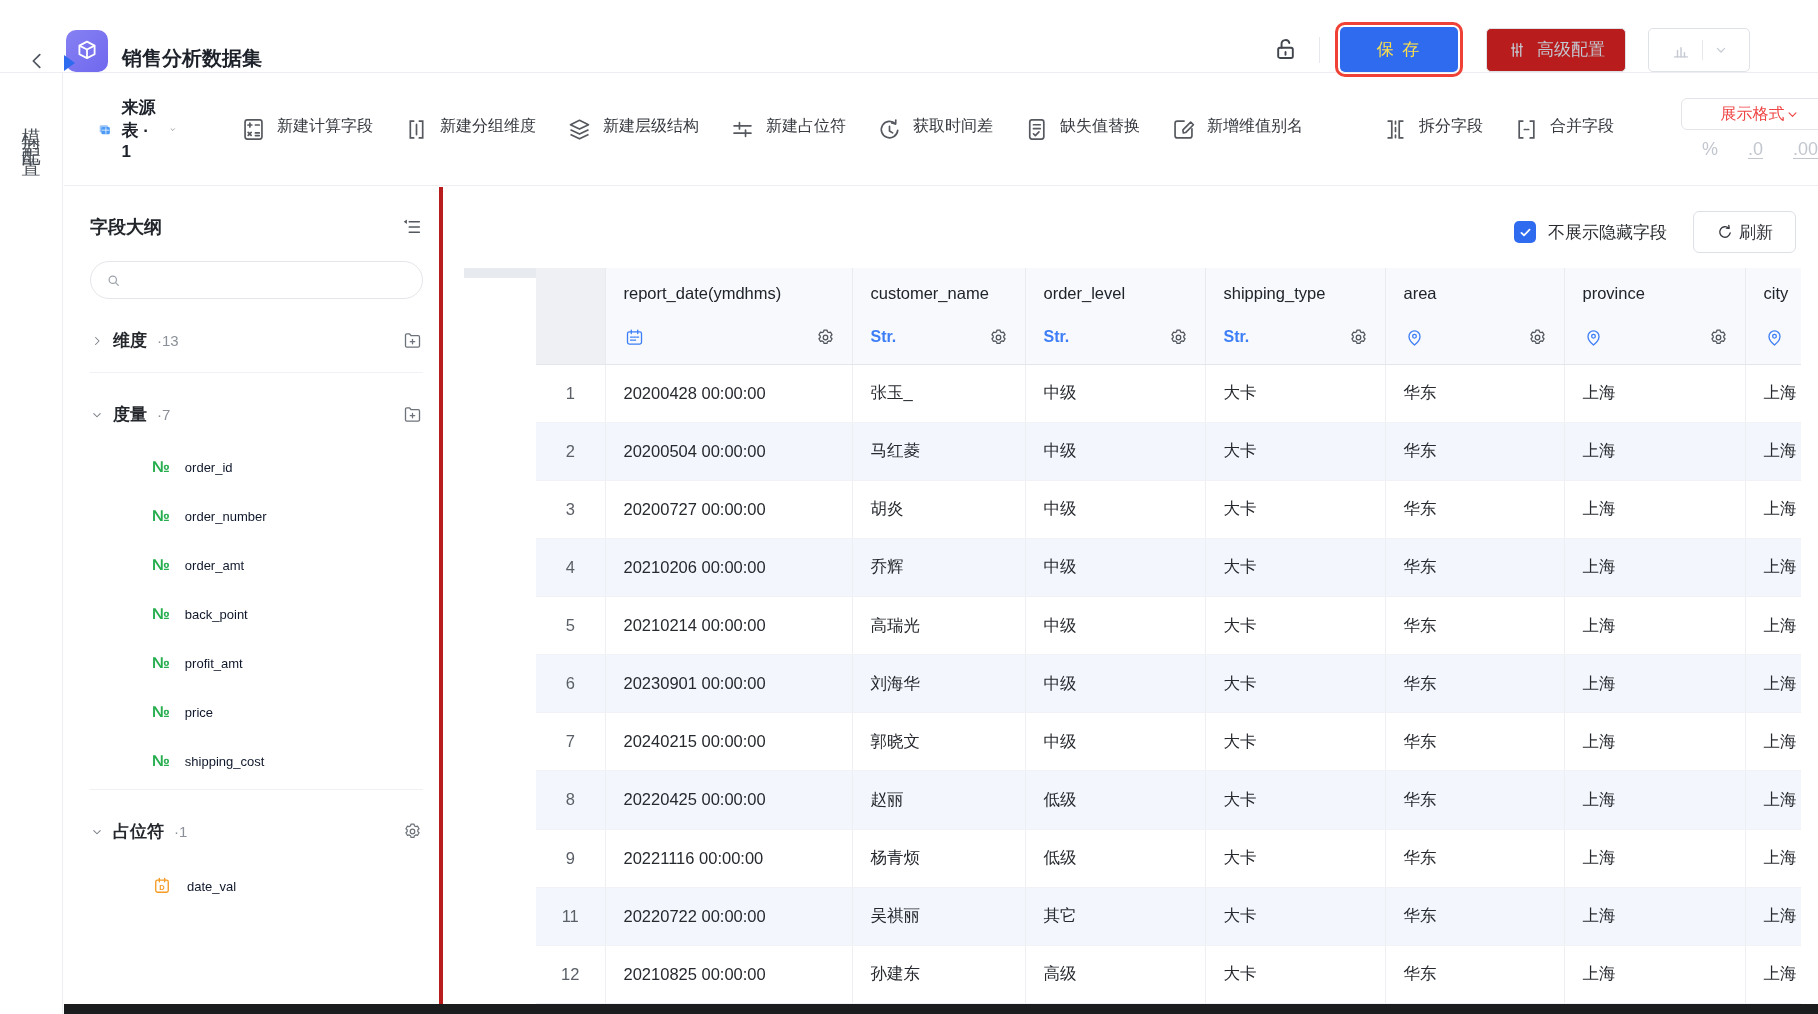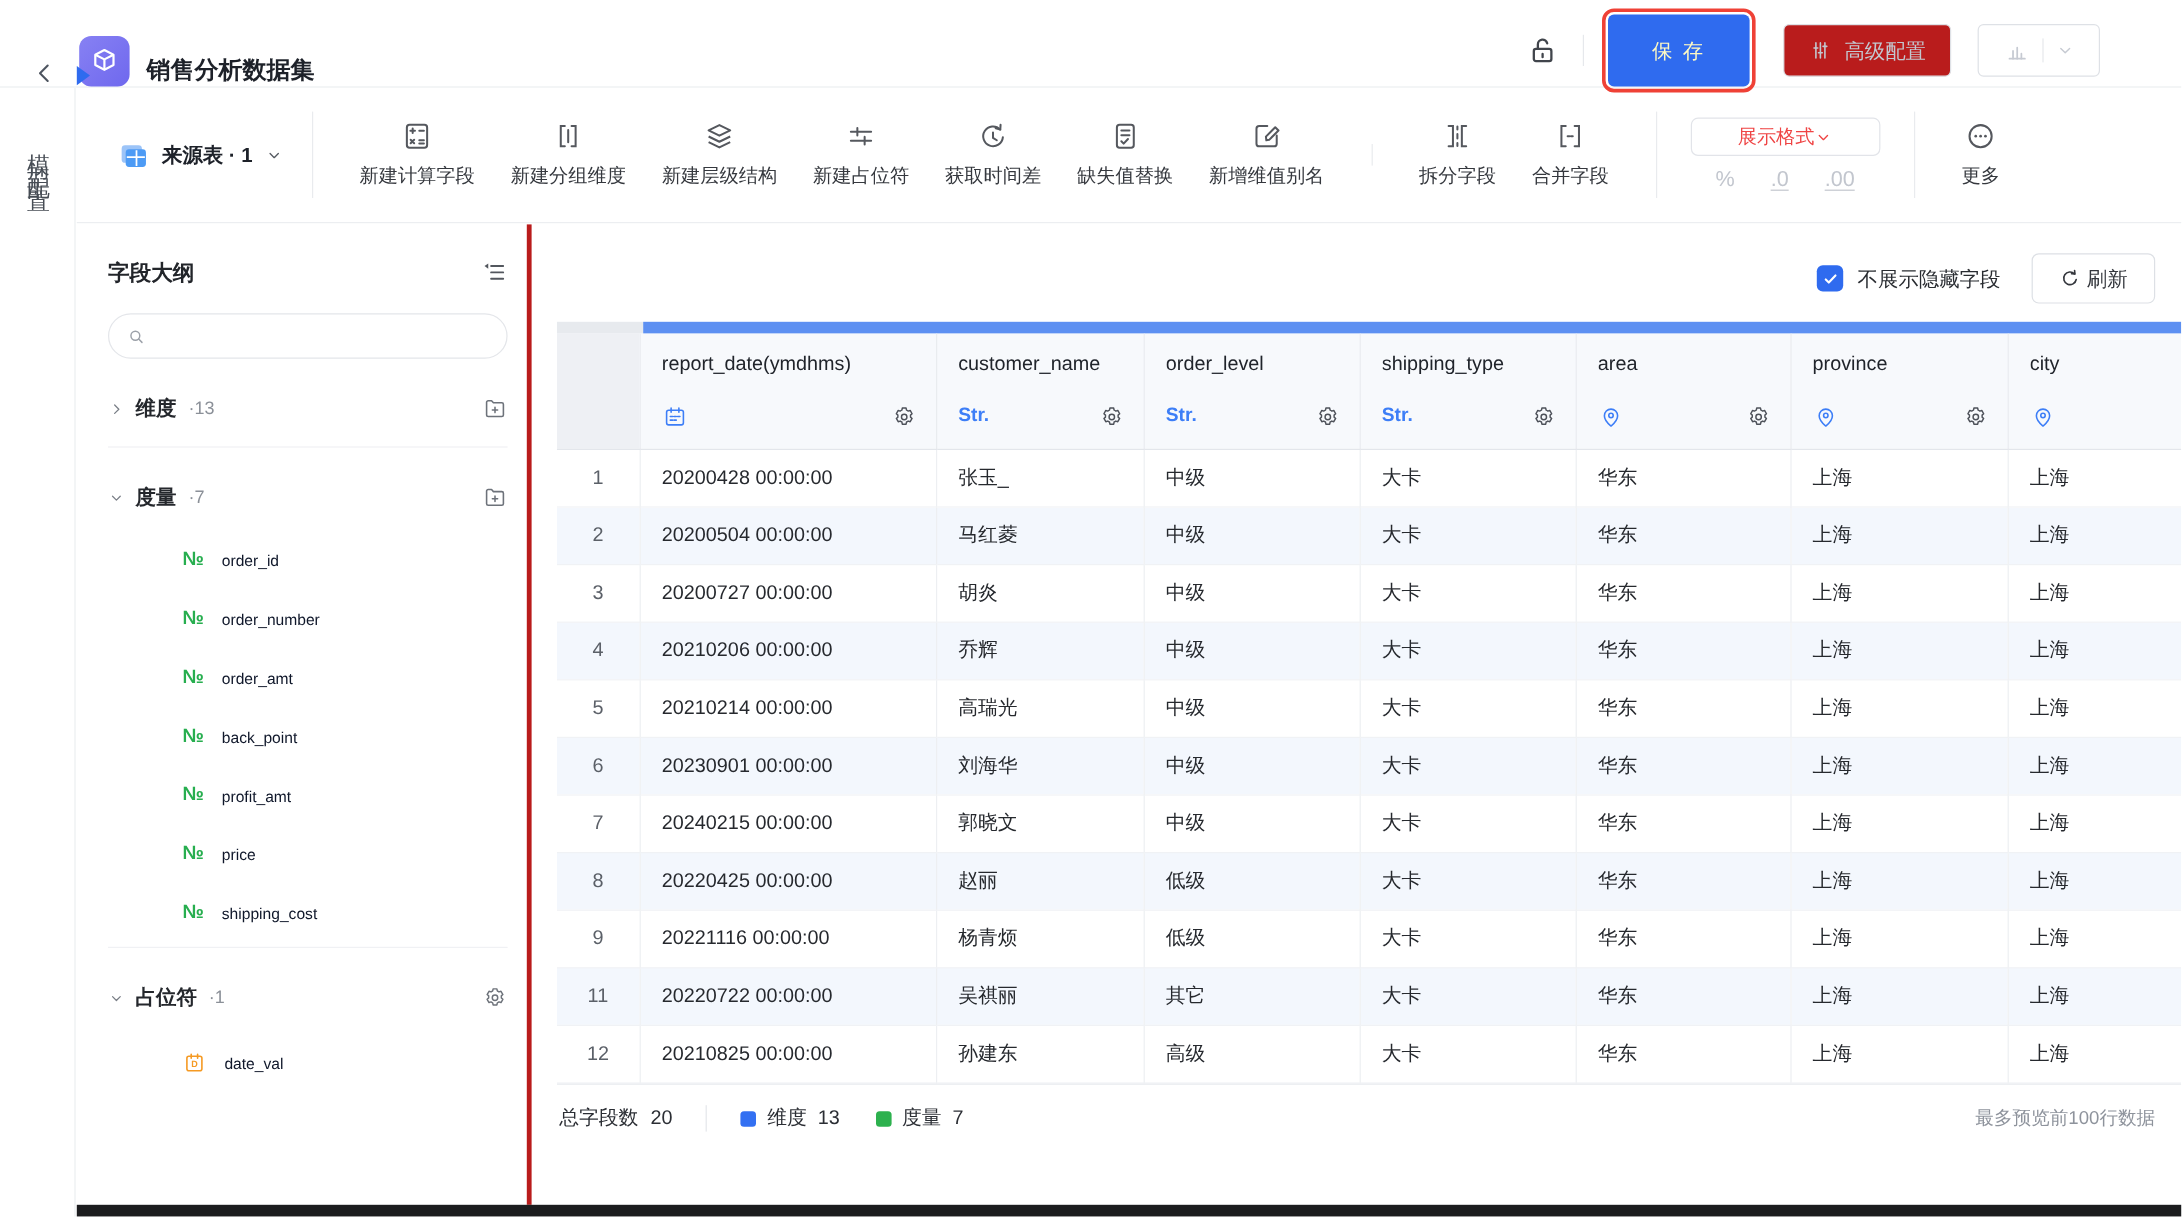--- a/index.html
+++ b/index.html
@@ -20,7 +20,7 @@
   .topbar-right{margin-left:auto;display:flex;align-items:center;}
   .lock-btn{width:27px;height:27px;color:#41454c;}
   .v-div{width:1px;height:26px;background:#e6e8ec;margin:0 20px;}
-  .save-btn{height:60px;min-width:118px;padding:0 24px;border-radius:5px;color:#fef9c3;font-size:17px;
+  .save-btn{height:45px;min-width:118px;padding:0 24px;border-radius:5px;color:#fde047;font-size:17px;
             letter-spacing:2px;display:flex;align-items:center;justify-content:center;font-weight:500;
             outline:3px solid #ef4136;outline-offset:2px;cursor:pointer;box-sizing:border-box;}
   .adv-btn{height:44px;padding:0 20px;margin-left:28px;border:1px solid #dee1e6;border-radius:5px;

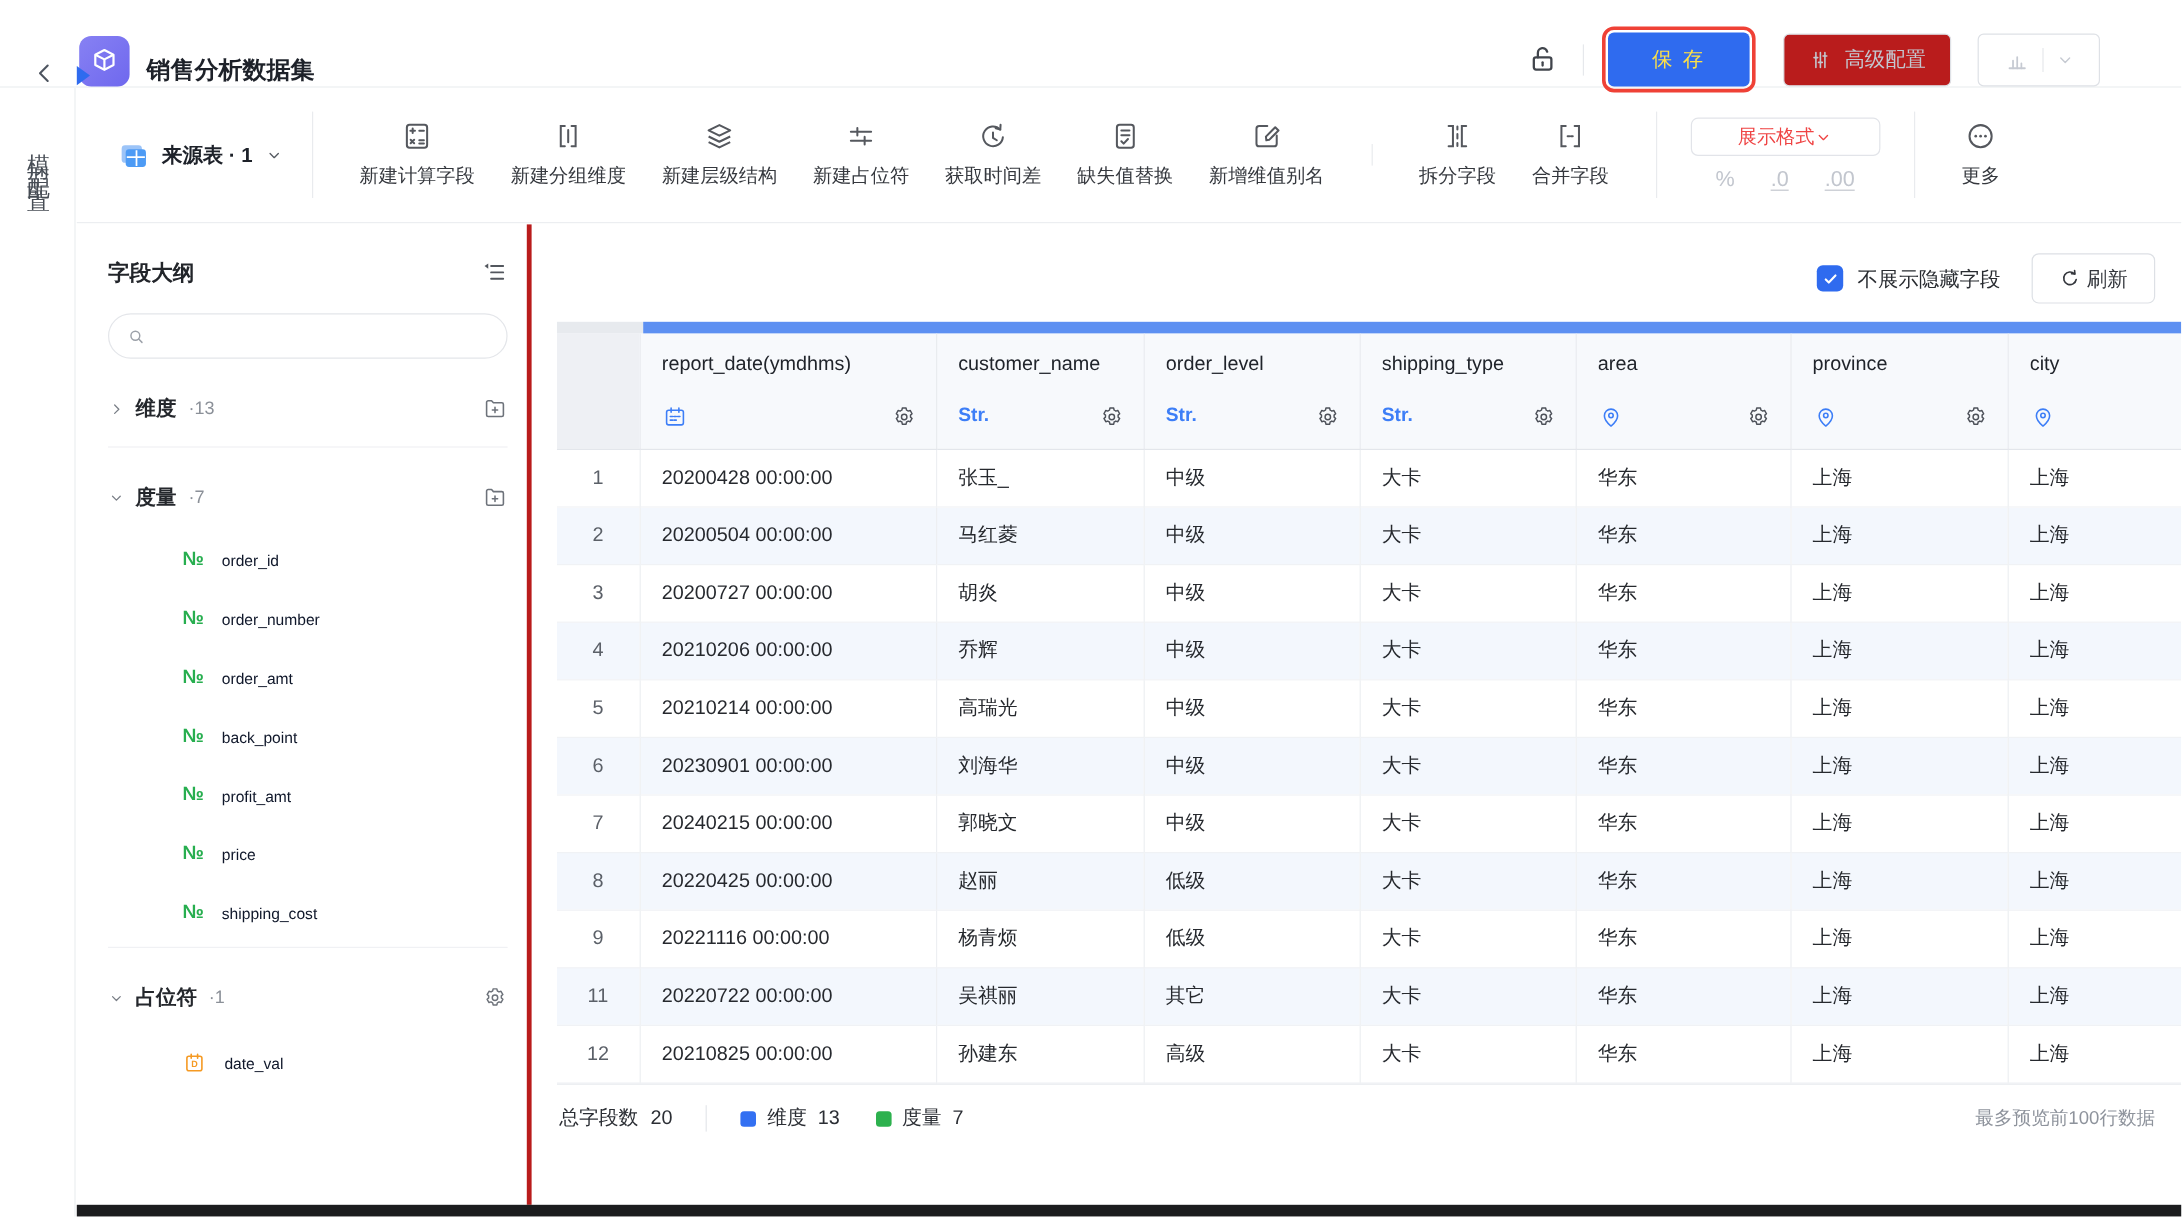--- a/index.html
+++ b/index.html
@@ -49,7 +49,7 @@
   .source-select .chev{width:15px;height:15px;color:#565b62;}
   .tb-div{width:1px;align-self:stretch;margin:20px 24px;background:#e9ebee;}
   .toolbar-groups{display:flex;align-items:center;}
-  .tool{display:flex;flex-direction:column;align-items:center;gap:10px;padding:0 15px;cursor:pointer;}
+  .tool{display:flex;flex-direction:row;align-items:flex-start;gap:10px;padding:0 15px;cursor:pointer;}
   .tool .icon{width:27px;height:27px;color:#55585e;}
   .tool-label{font-size:16px;color:#35383e;white-space:nowrap;}
   .format-col{display:flex;flex-direction:column;align-items:center;gap:9px;padding:0 4px;}

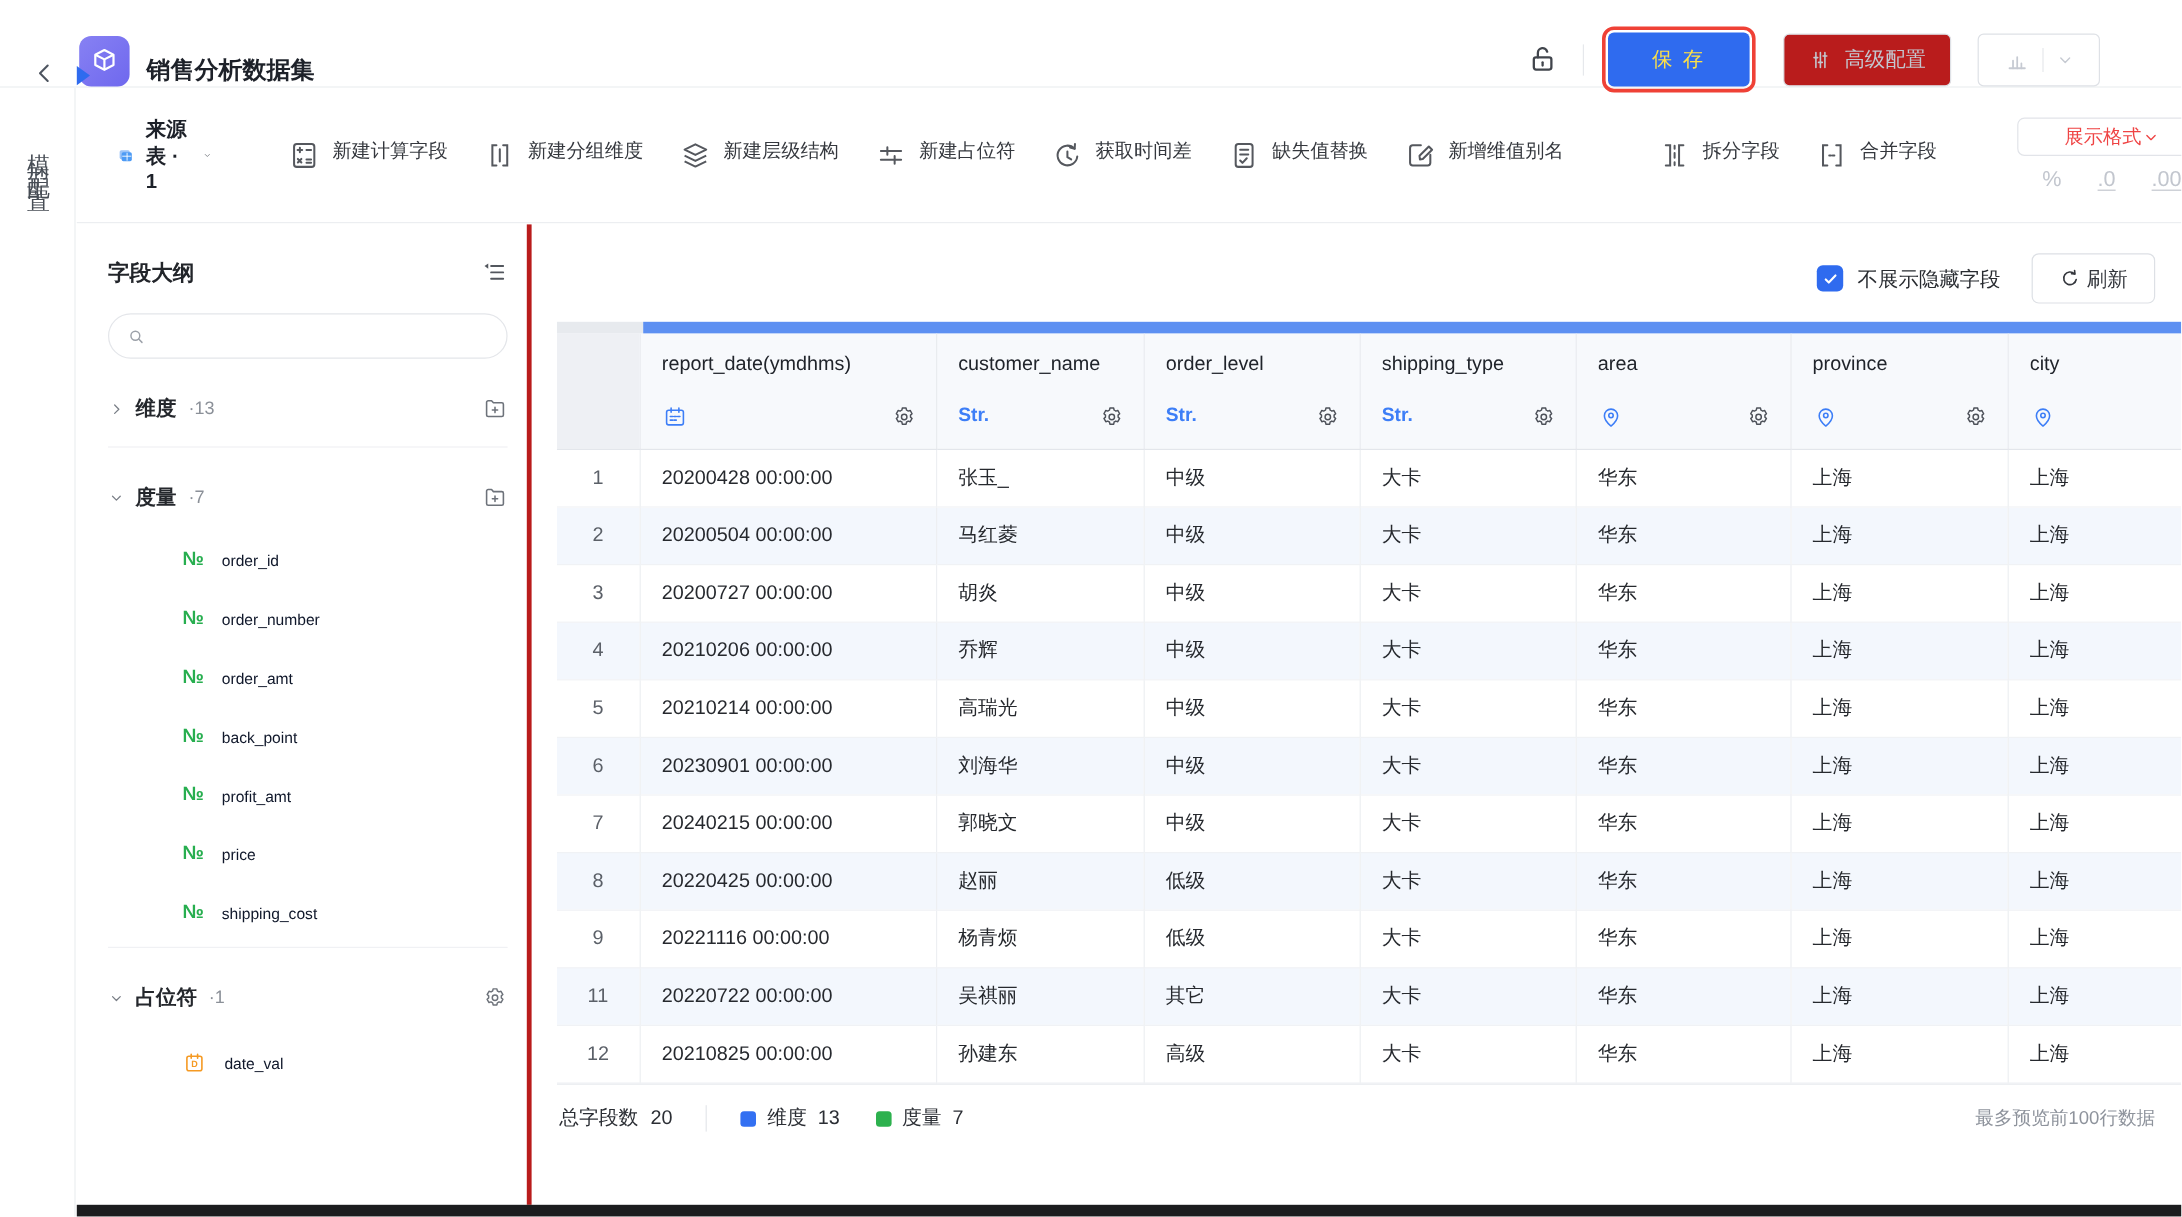--- a/index.html
+++ b/index.html
@@ -95,7 +95,7 @@
                display:flex;align-items:center;gap:5px;font-size:17px;color:#34373d;cursor:pointer;box-sizing:border-box;}
   .refresh-btn .icon{width:18px;height:18px;}
 
-  .table-wrap{margin:15px 0 0 20px;flex:1;display:flex;flex-direction:column;overflow:hidden;}
+  .table-wrap{margin:15px 17px 0 20px;flex:1;display:flex;flex-direction:row;overflow:hidden;}
   .scroll-track{height:10px;display:flex;flex:none;}
   .track-left{width:72px;background:#e7eaee;}
   .track-thumb{flex:1;cursor:pointer;}

